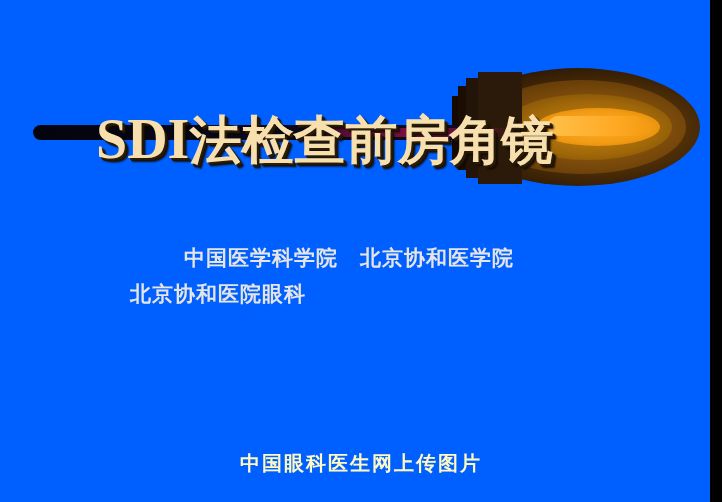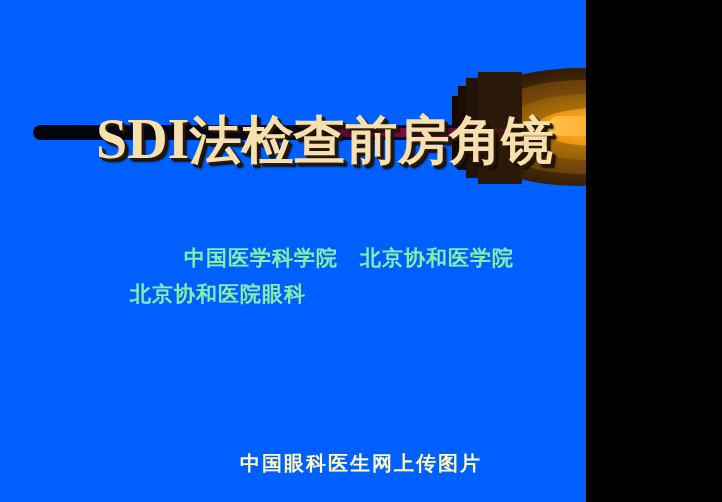--- a/index.html
+++ b/index.html
@@ -10,7 +10,7 @@
   }
   #slide {
     position: relative;
-    width: 586px;
+    width: 710px;
     height: 502px;
     overflow: hidden;
     background: #0060ff;

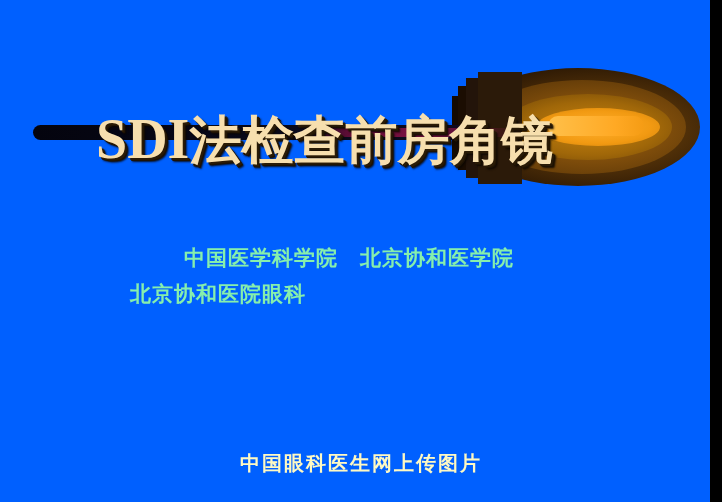--- a/index.html
+++ b/index.html
@@ -102,7 +102,7 @@
     left: 122px;
     top: 240px;
     width: 470px;
-    color: #86efac;
+    color: #e5e5e5;
     font-weight: bold;
     font-size: 21px;
     line-height: 36px;

